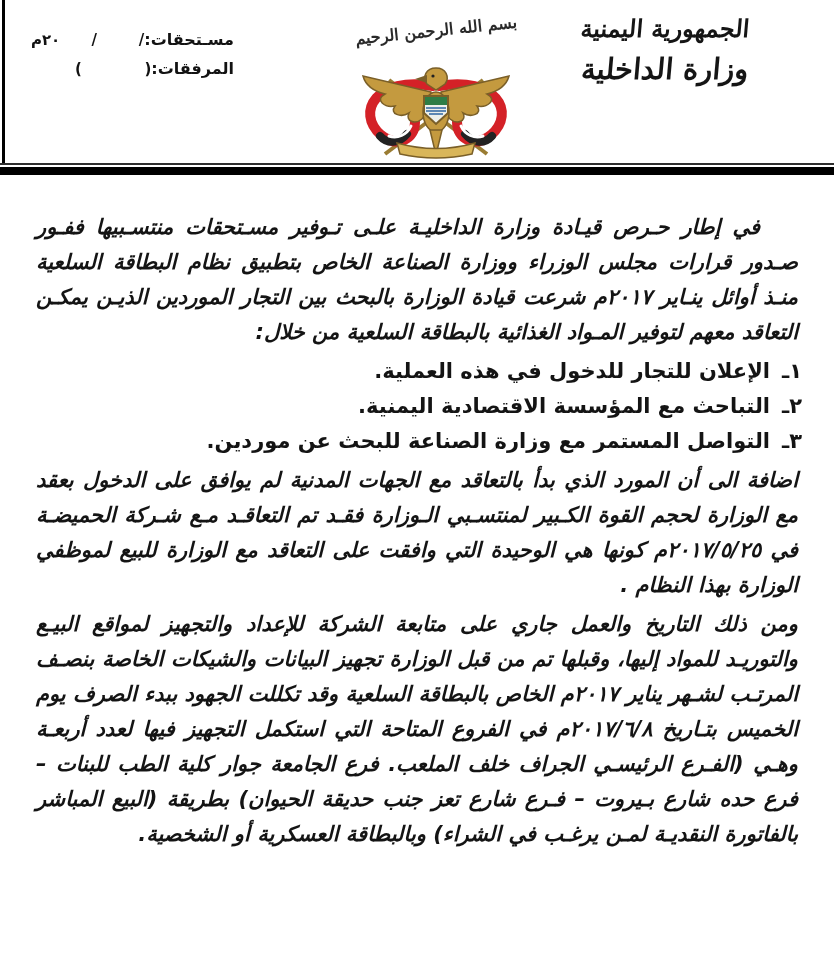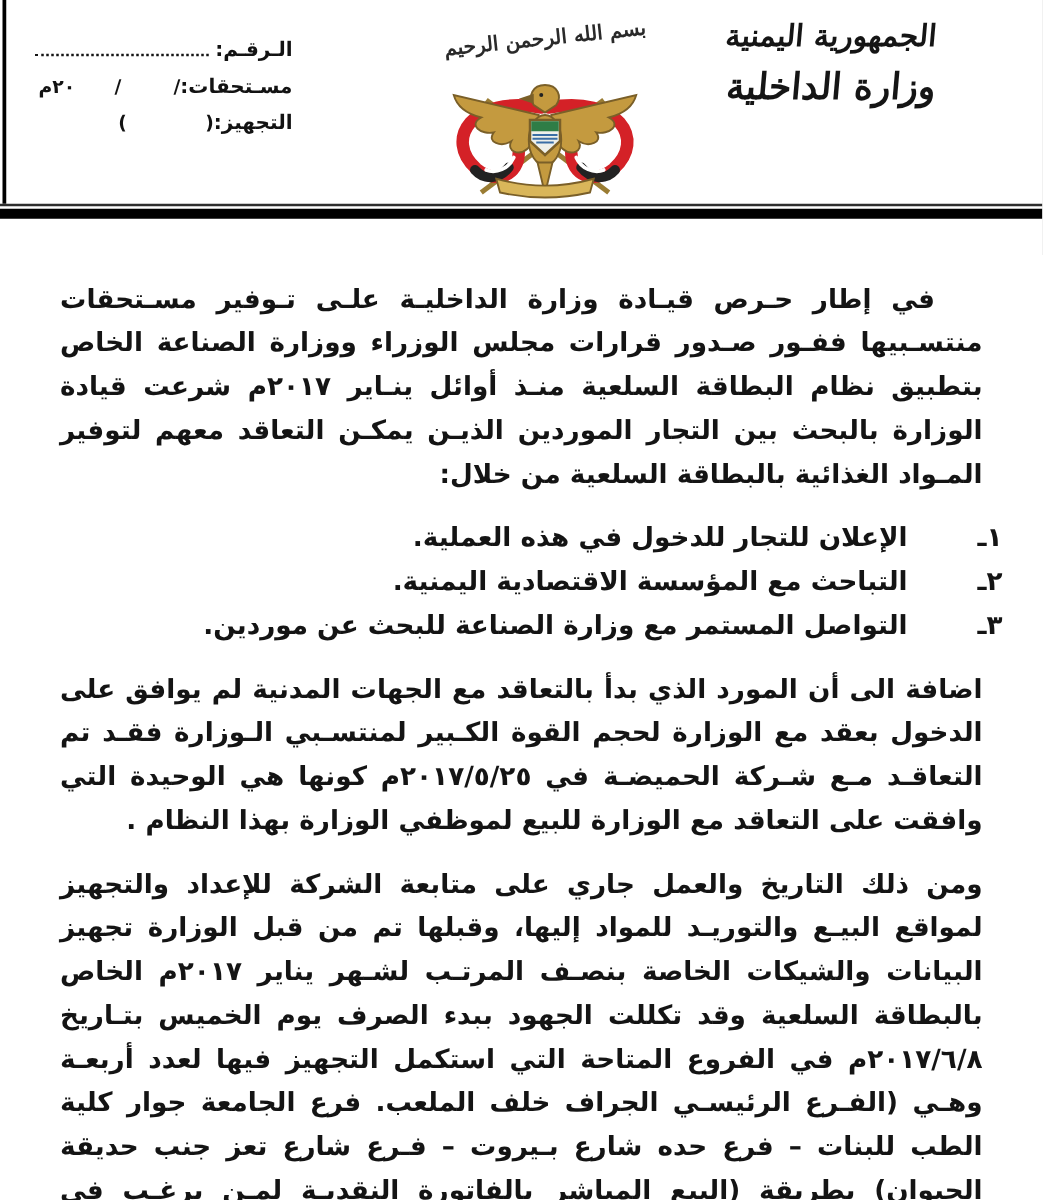--- a/index.html
+++ b/index.html
@@ -60,10 +60,6 @@
   <div class="edge-line"></div>
 
   <div class="fields">
-    <div class="field-row">
-      <span class="field-label">الـرقـم:</span>
-      <span class="dots"></span>
-    </div>
     <div class="field-row">
       <span class="field-label">مسـتحقات:</span>
       <span class="field-value">/        /      ٢٠م</span>

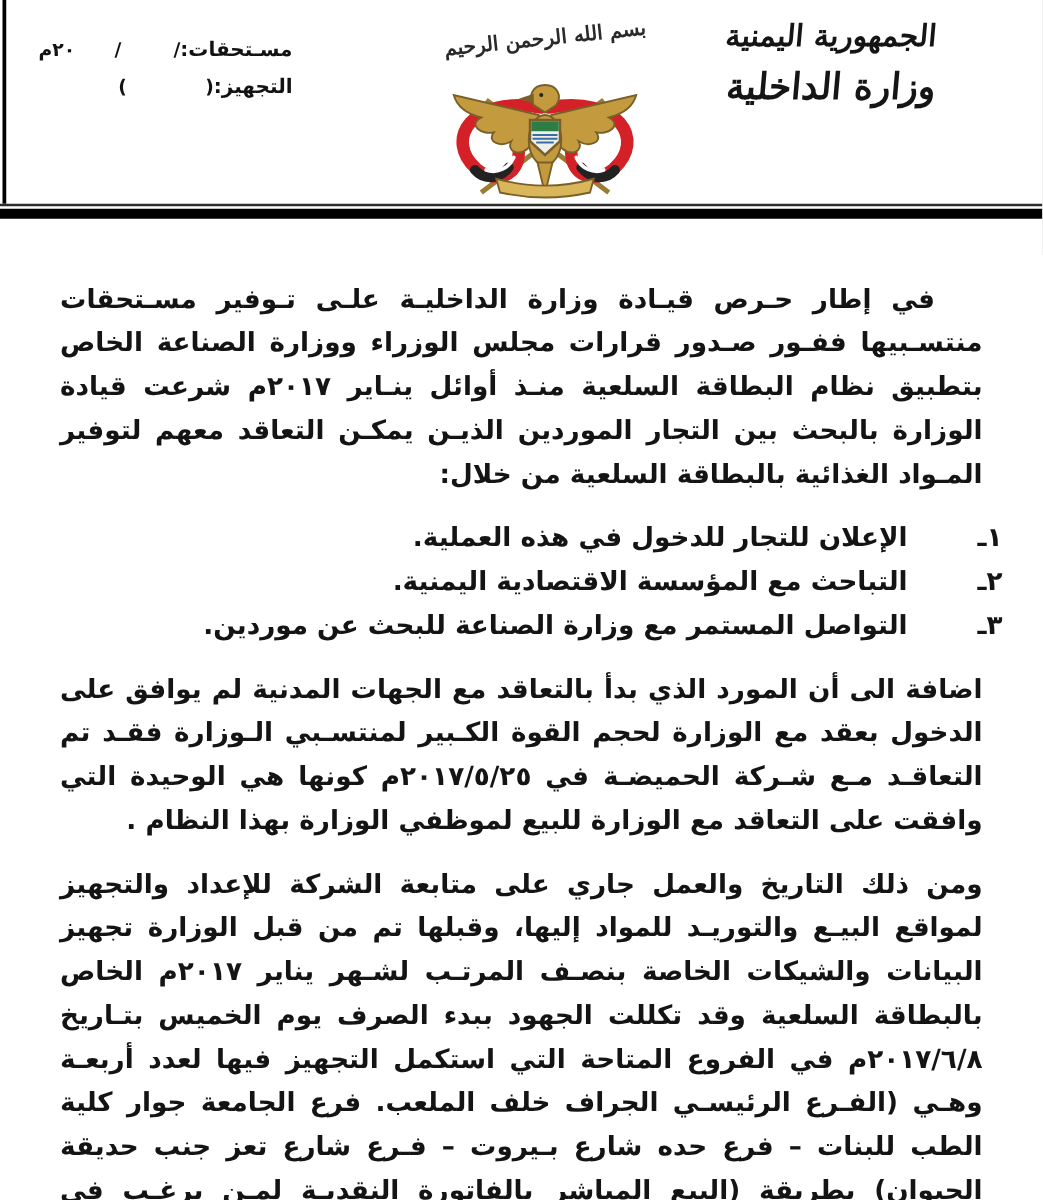--- a/index.html
+++ b/index.html
@@ -65,7 +65,7 @@
       <span class="field-value">/        /      ٢٠م</span>
     </div>
     <div class="field-row">
-      <span class="field-label">التجهيز:</span>
+      <span class="field-label">المرفقات:</span>
       <span class="field-value">(            )</span>
     </div>
   </div>

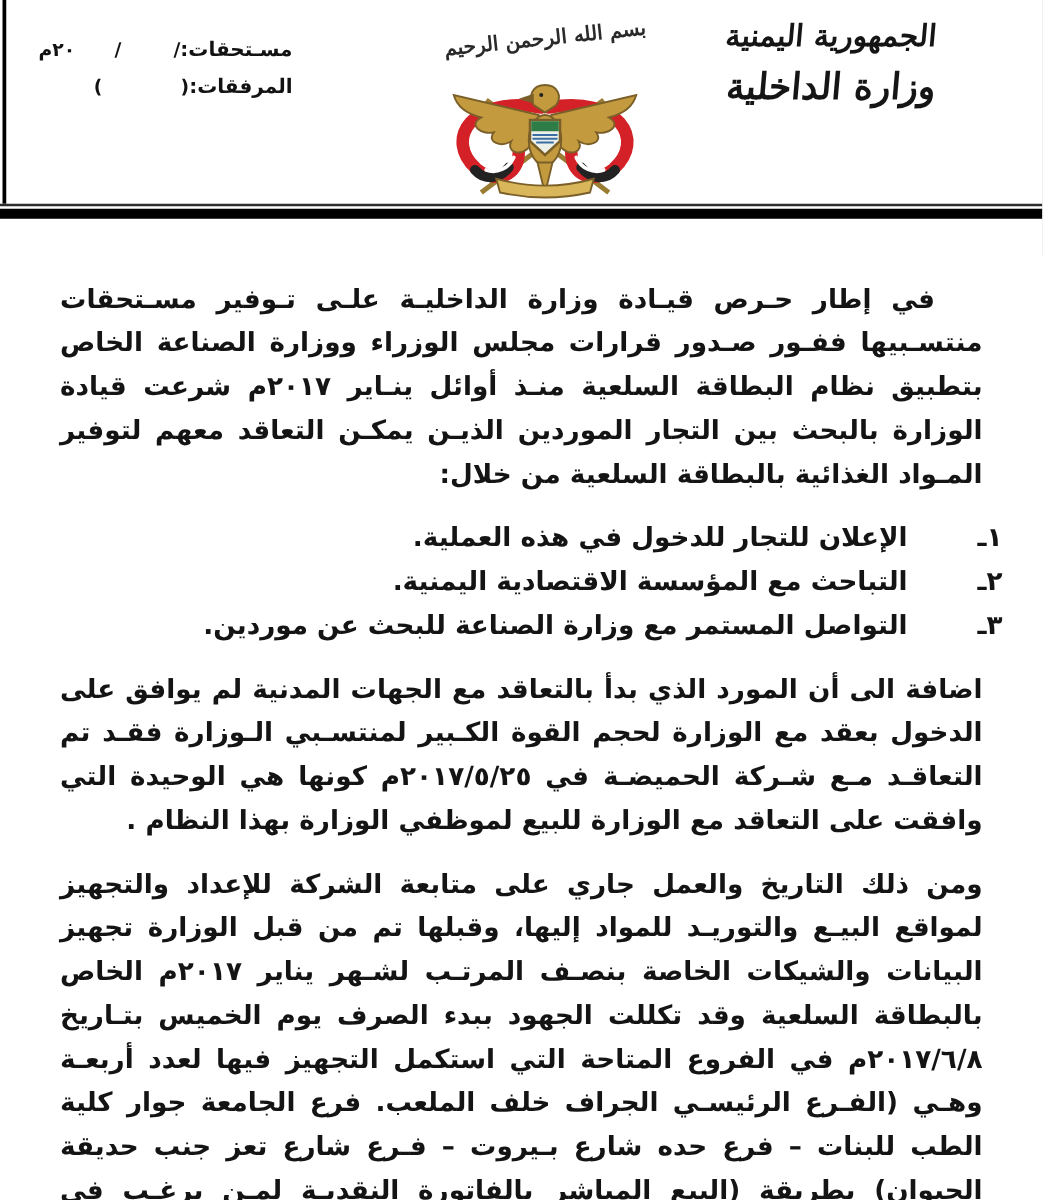--- a/index.html
+++ b/index.html
@@ -46,7 +46,7 @@
     direction:rtl; text-align:justify;
     font-size:21px; font-weight:bold; line-height:35px; color:#141414;
   }
-  .para { margin:16px; }
+  .para { margin:4px;font-style:italic; }
   .para.indent { text-indent:38px; }
   .list-row { display:flex; align-items:baseline; }
   .list-marker { min-width:32px; flex:0 0 auto;margin-left:44px; }

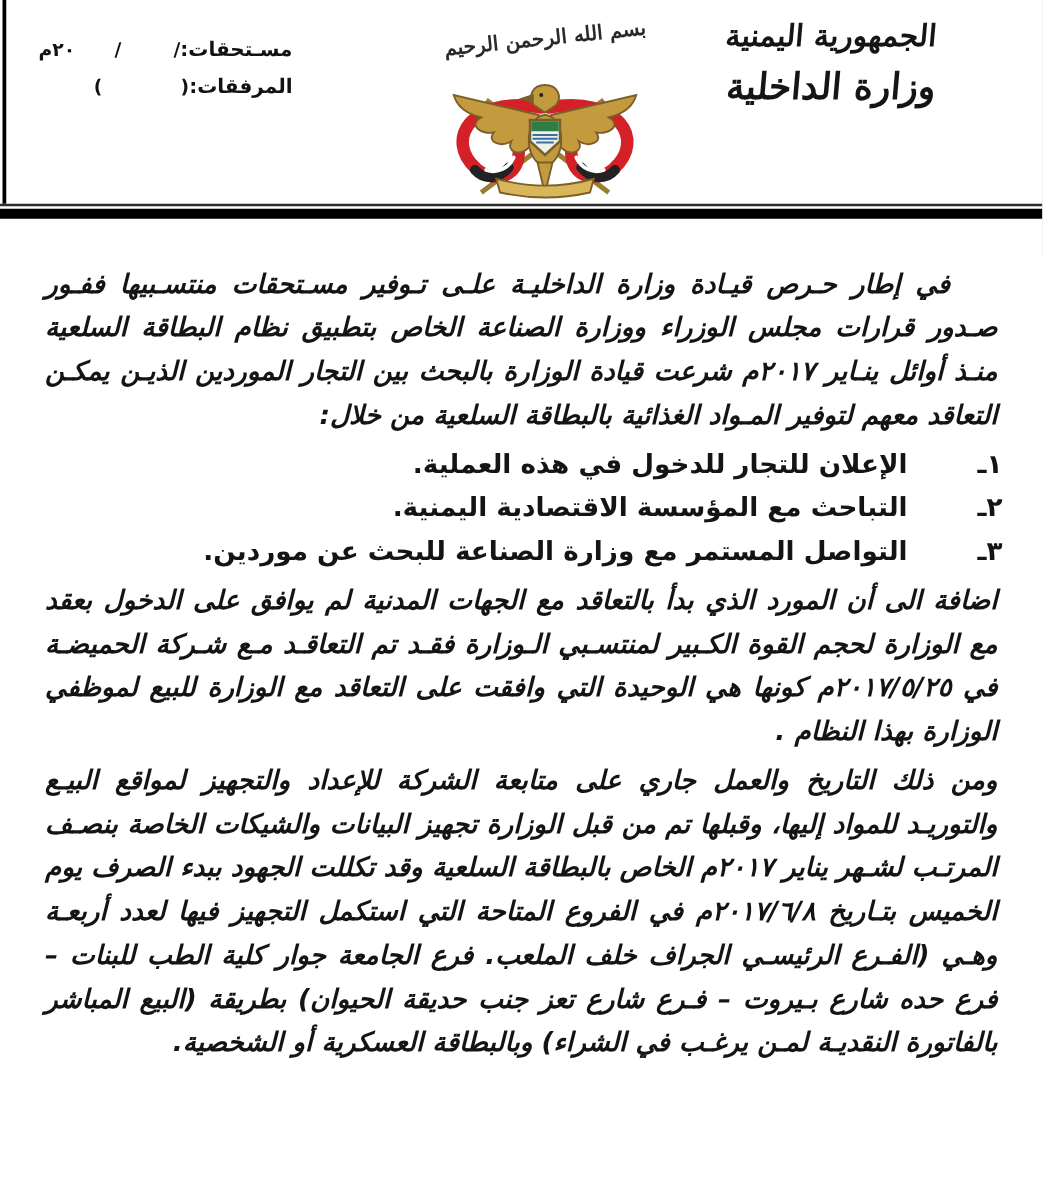--- a/index.html
+++ b/index.html
@@ -49,7 +49,7 @@
   .para { margin:4px;font-style:italic; }
   .para.indent { text-indent:38px; }
   .list-row { display:flex; align-items:baseline; }
-  .list-marker { min-width:32px; flex:0 0 auto;margin-left:44px; }
+  .list-marker { min-width:32px; flex:0 0 auto; }
   .list-text { flex:1; }
 </style>
 </head>

